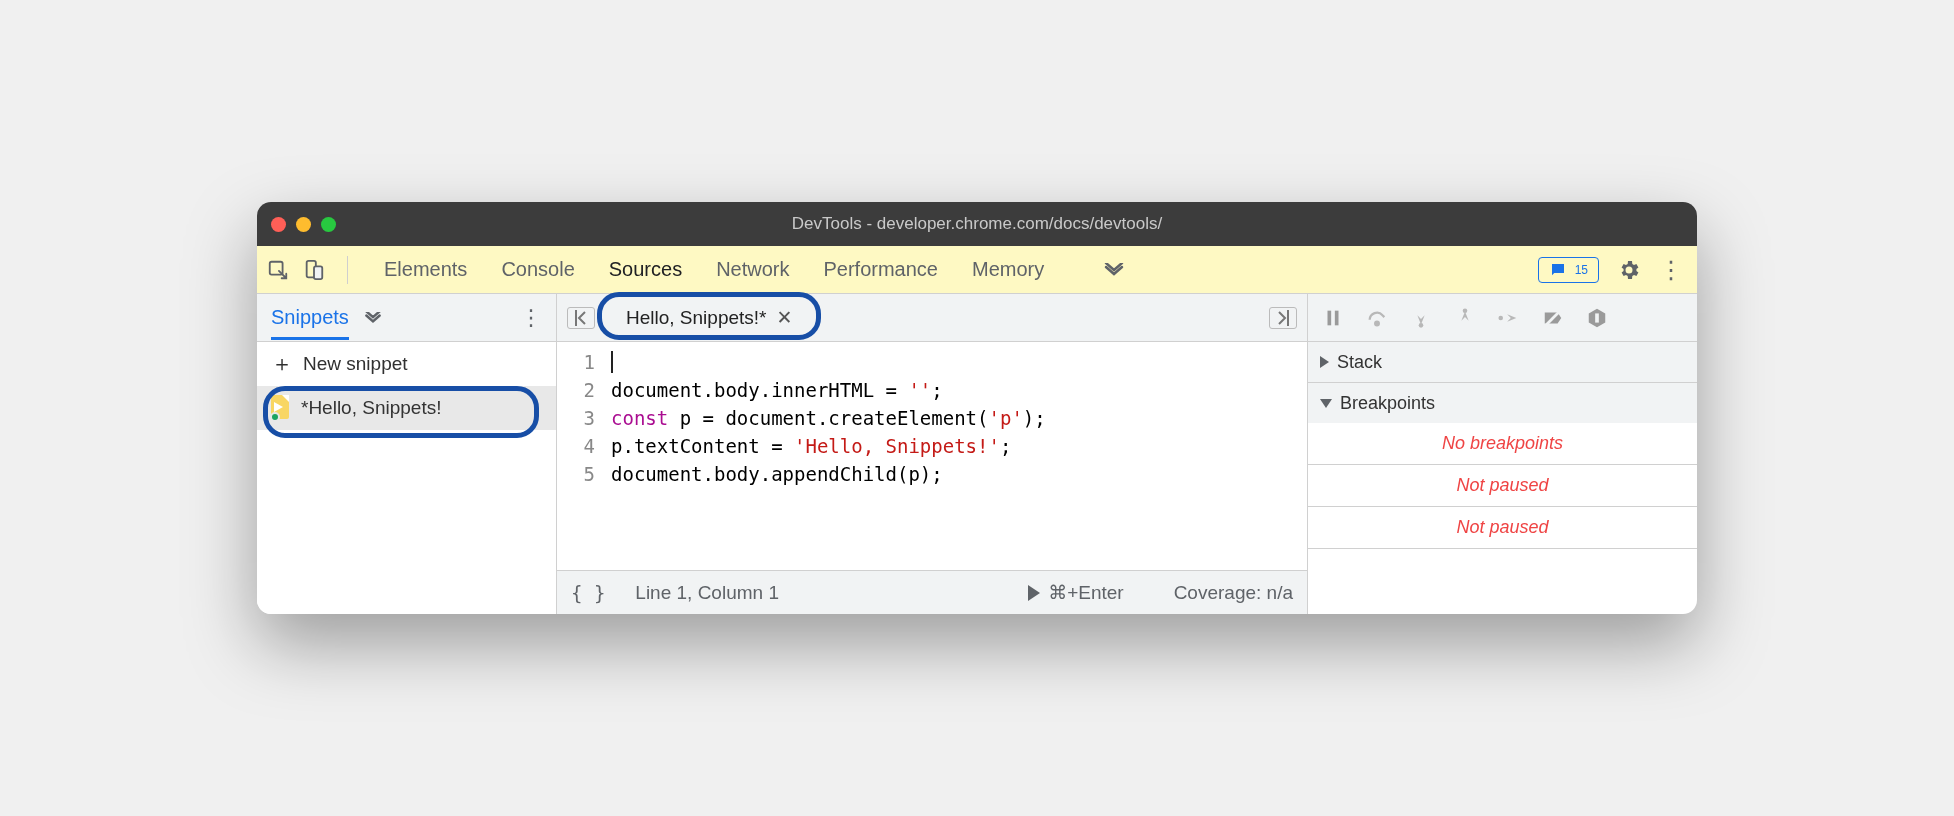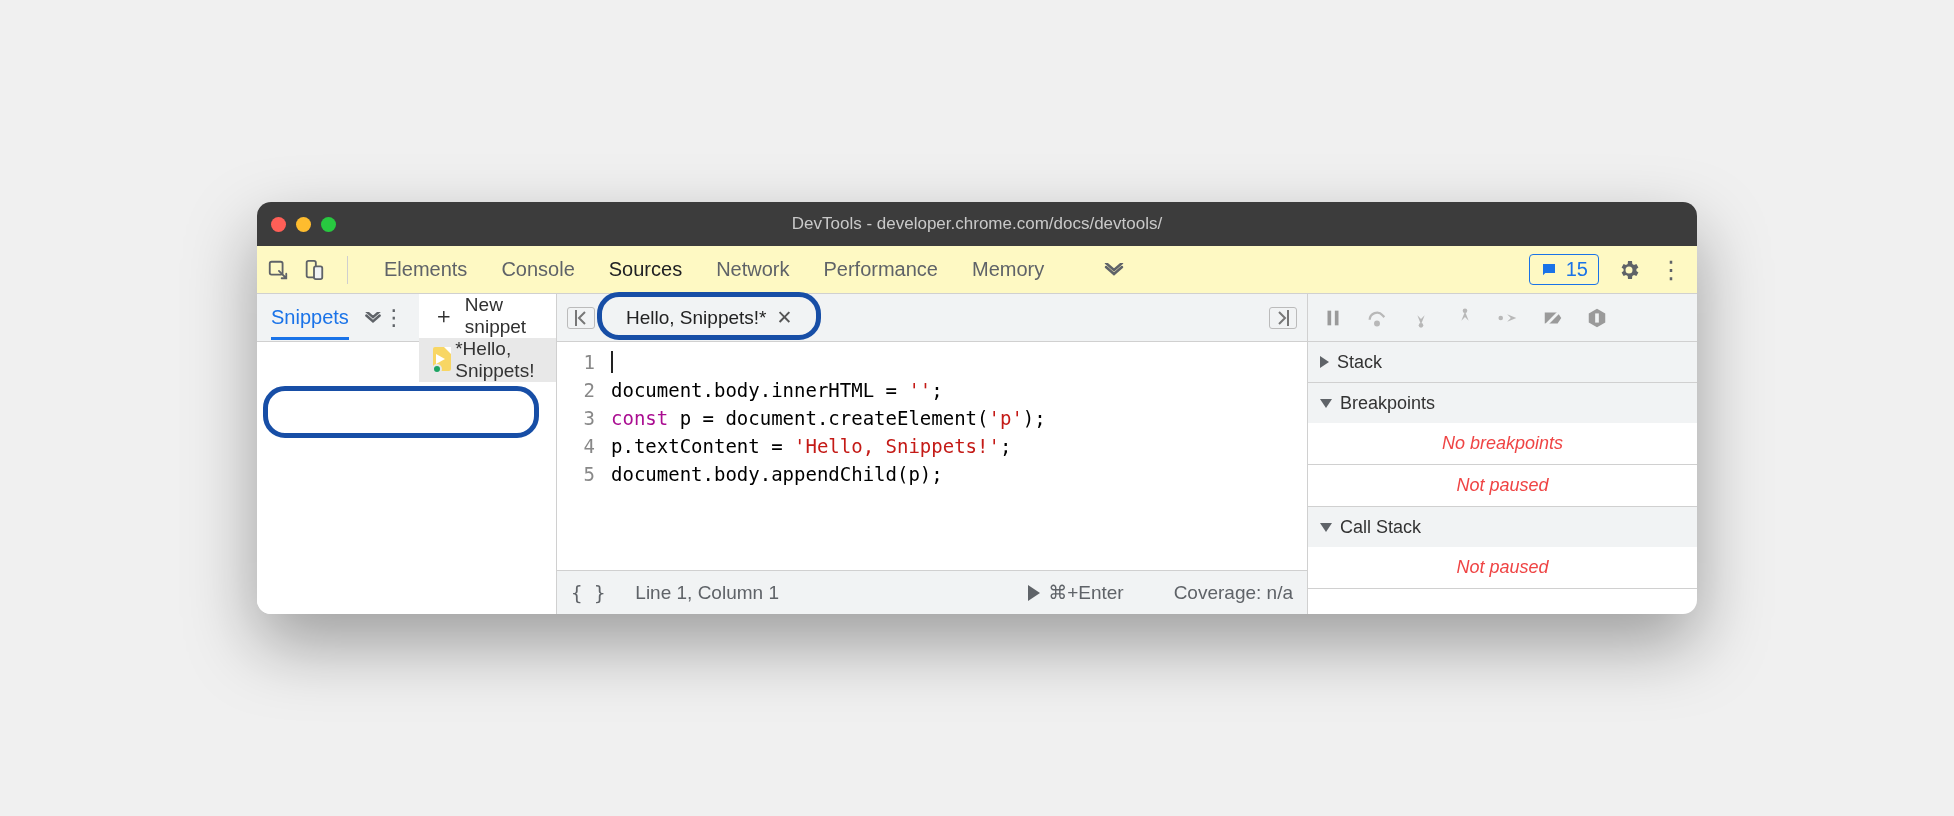--- a/index.html
+++ b/index.html
@@ -104,7 +104,7 @@
     display: flex;
     align-items: center;
     gap: 8px;
-    font-size: 20px;
+    font-size: 12px;
   }
   .issues svg { fill: #1a73e8; }
 

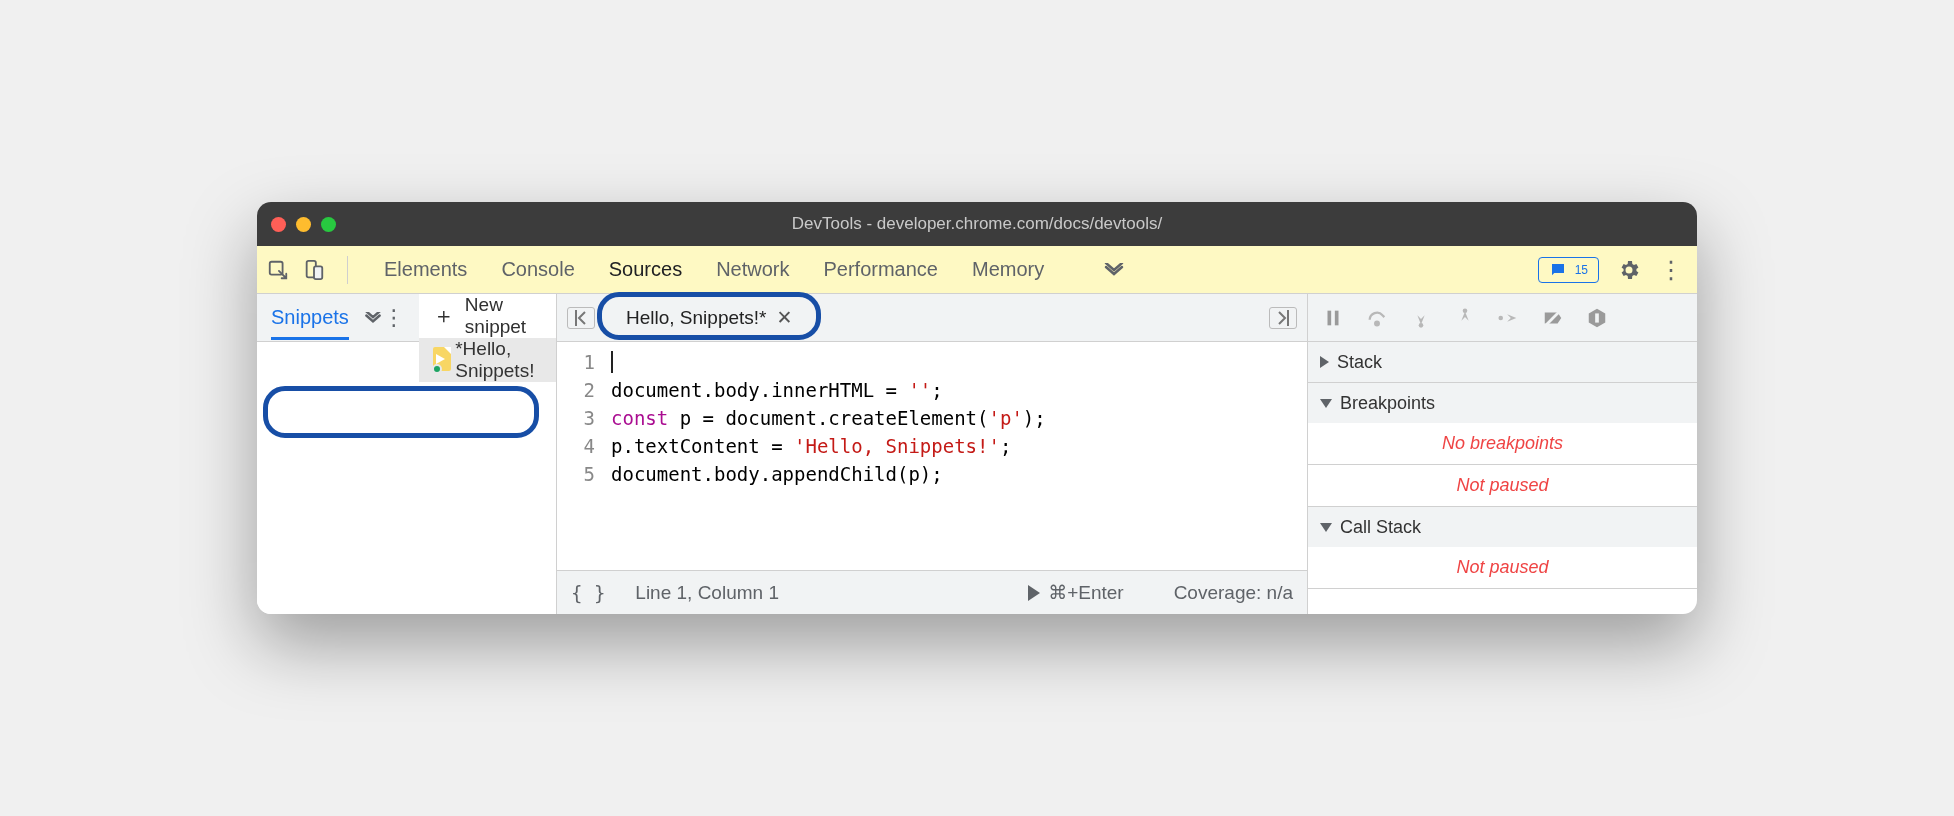--- a/index.html
+++ b/index.html
@@ -118,7 +118,7 @@
   .sidebar {
     width: 300px;
     display: flex;
-    flex-direction: row;
+    flex-direction: column;
     border-right: 1px solid #d0d0d0;
     background: #fff;
   }

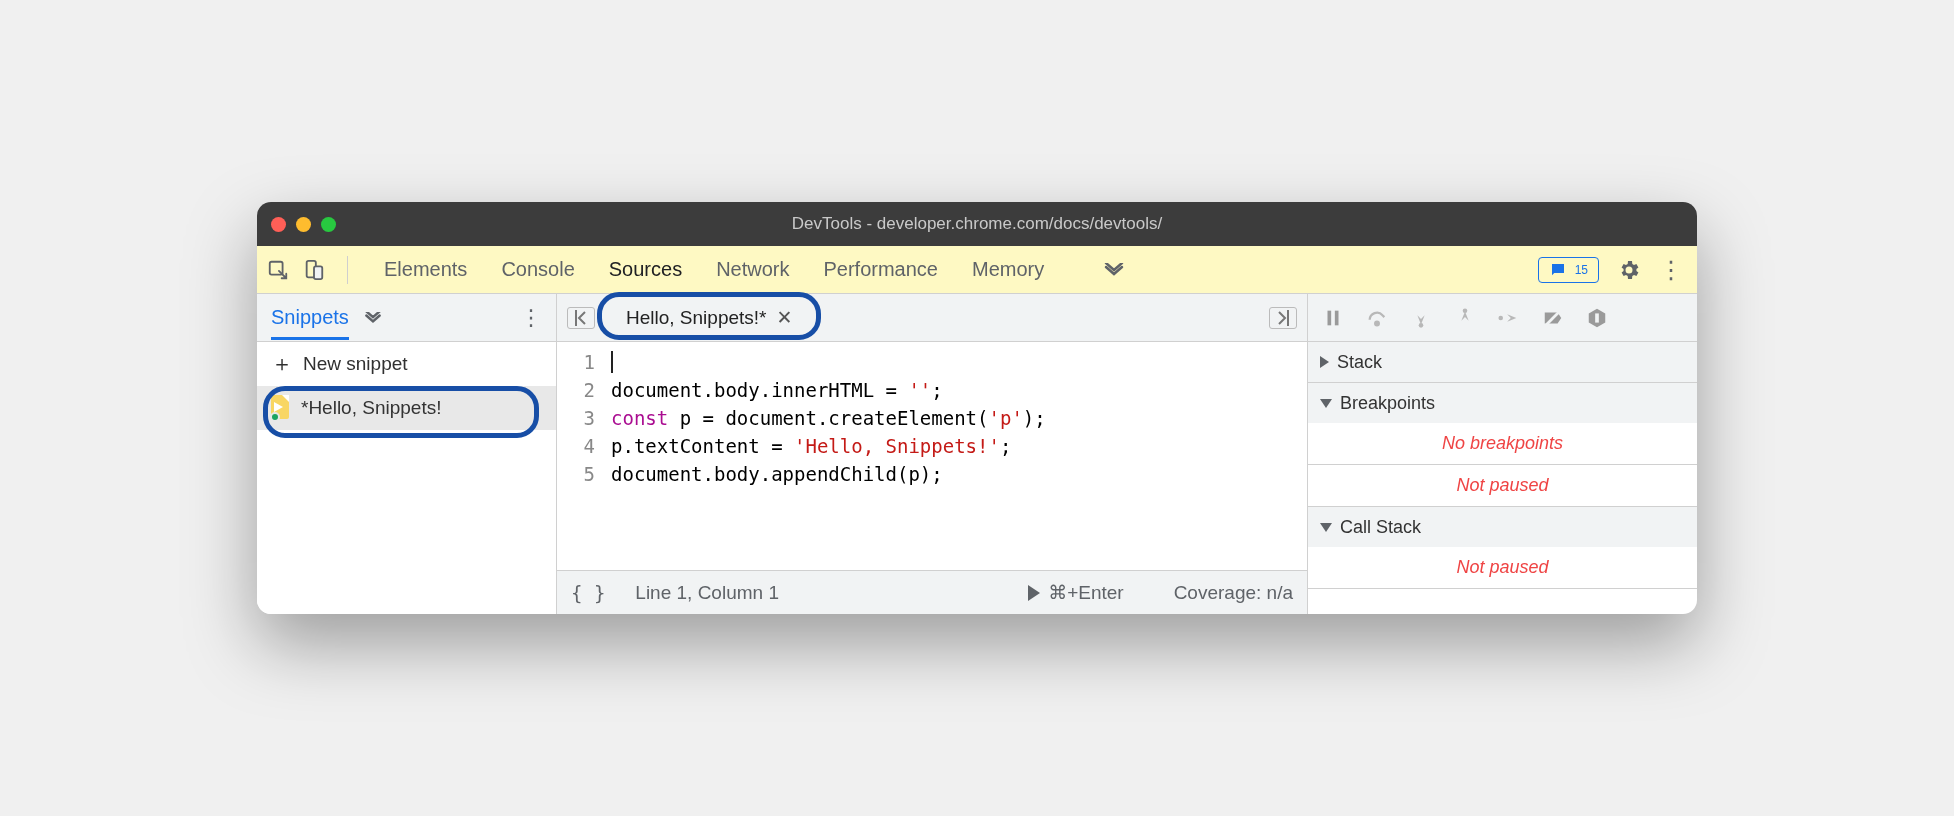--- a/index.html
+++ b/index.html
@@ -543,10 +543,6 @@
             <div class="dbg-body">Not paused</div>
           </div>
           <div class="dbg-section">
-            <div class="dbg-head">
-              <span class="tri tri-down"></span>
-              <span>Call Stack</span>
-            </div>
             <div class="dbg-body">Not paused</div>
           </div>
         </div>

